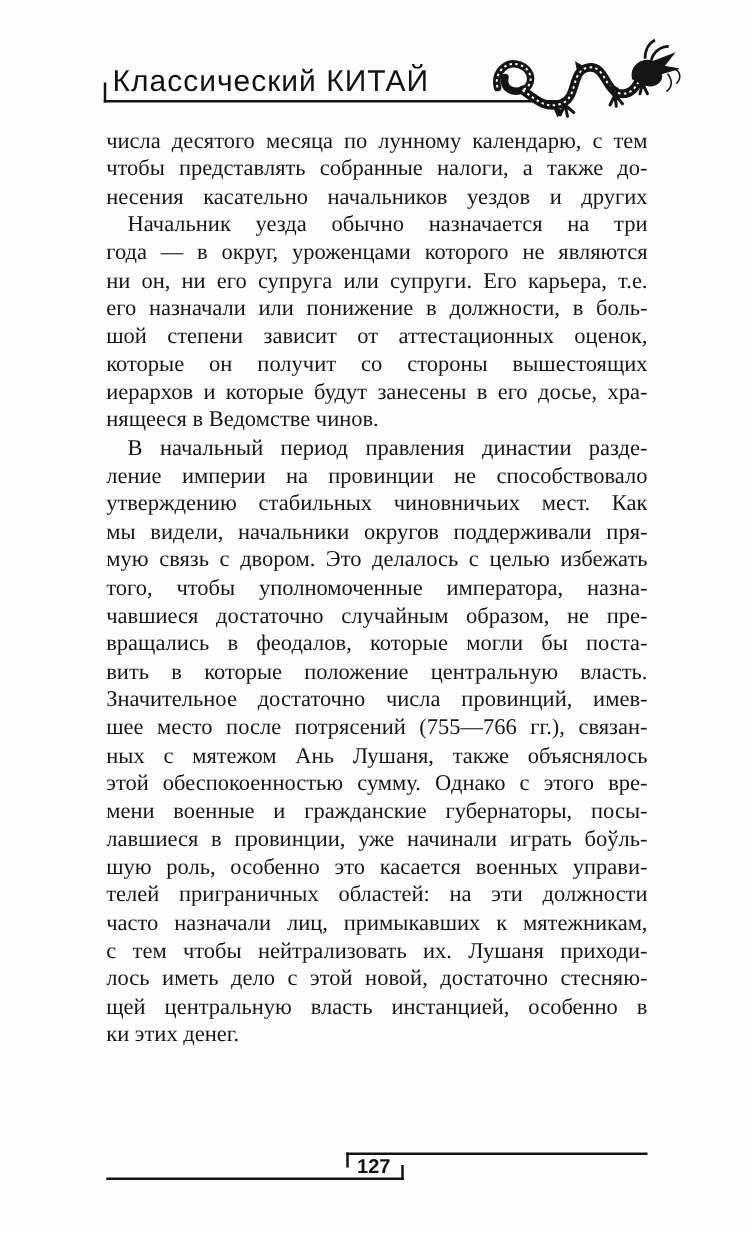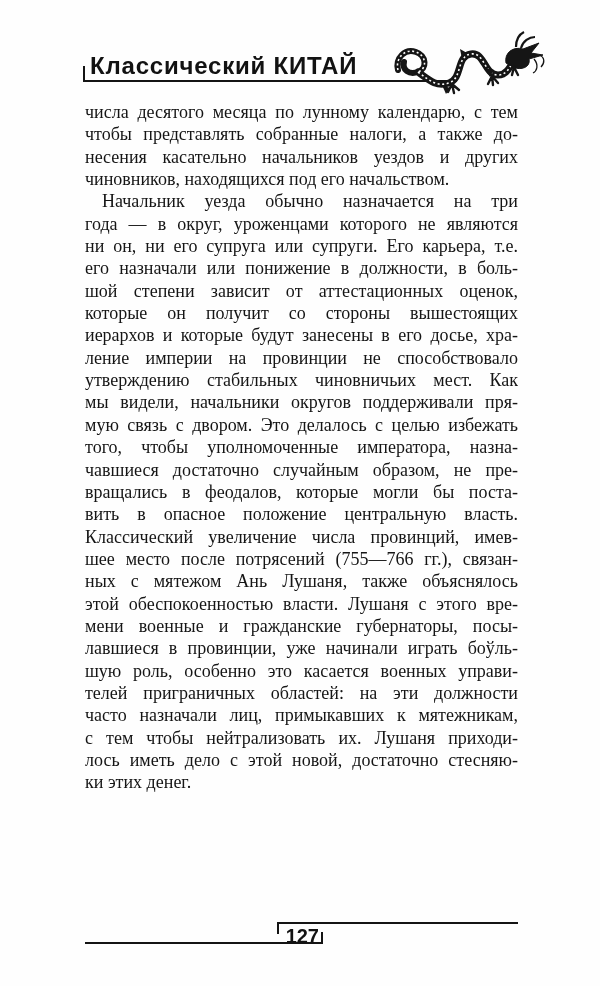--- a/index.html
+++ b/index.html
@@ -20,7 +20,7 @@
     position: absolute;
     left: 90px; top: 52px;
     font-family: "Liberation Sans", sans-serif;
-    font-weight: bold;
+    font-weight: normal;
     font-size: 24px;
     letter-spacing: 0.8px;
     color: #121212;

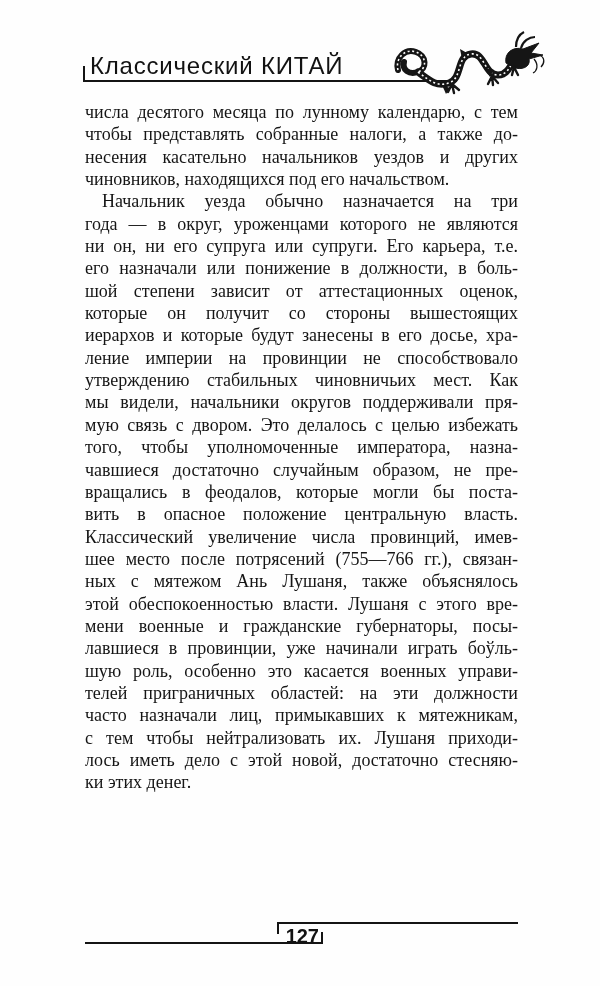--- a/index.html
+++ b/index.html
@@ -146,7 +146,6 @@
     <div class="line j">числа десятого месяца по лунному календарю, с тем</div>
     <div class="line j">чтобы представлять собранные налоги, а также до-</div>
     <div class="line j">несения касательно начальников уездов и других</div>
-    <div class="line last">чиновников, находящихся под его начальством.</div>
 
     <div class="line j indent">Начальник уезда обычно назначается на три</div>
     <div class="line j">года — в округ, уроженцами которого не являются</div>

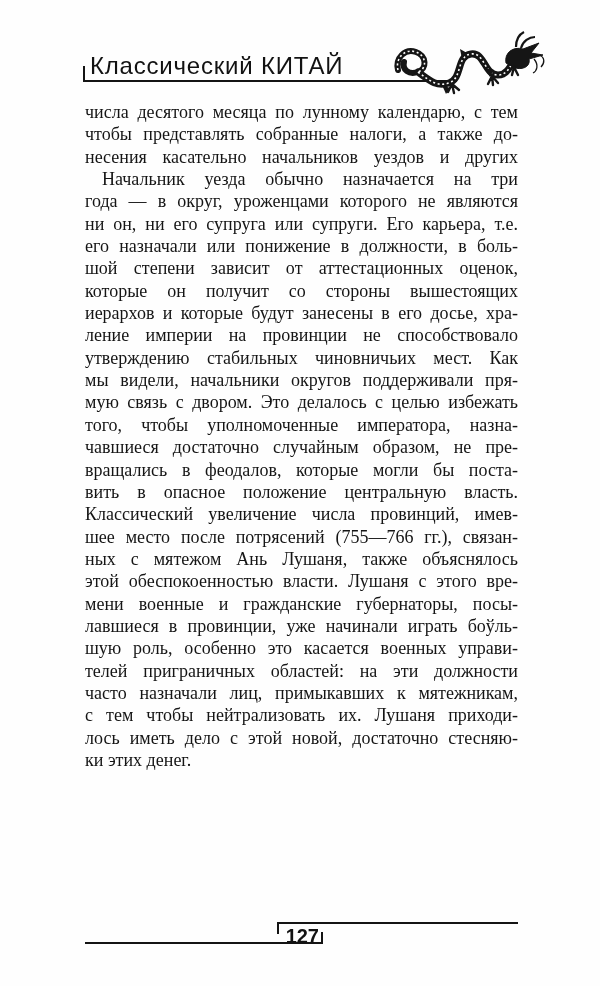--- a/index.html
+++ b/index.html
@@ -154,6 +154,7 @@
     <div class="line j">шой степени зависит от аттестационных оценок,</div>
     <div class="line j">которые он получит со стороны вышестоящих</div>
     <div class="line j">иерархов и которые будут занесены в его досье, хра-</div>
+    <div class="line last">нящееся в Ведомстве чинов.</div>
 
     <div class="line j">ление империи на провинции не способствовало</div>
     <div class="line j">утверждению стабильных чиновничьих мест. Как</div>

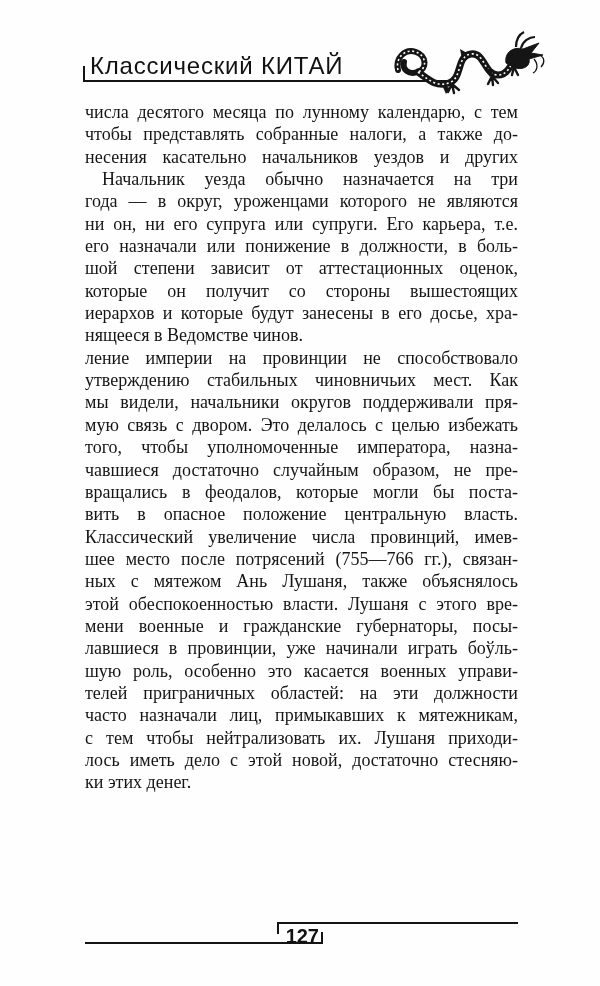--- a/index.html
+++ b/index.html
@@ -156,6 +156,7 @@
     <div class="line j">иерархов и которые будут занесены в его досье, хра-</div>
     <div class="line last">нящееся в Ведомстве чинов.</div>
 
+    <div class="line j indent">В начальный период правления династии разде-</div>
     <div class="line j">ление империи на провинции не способствовало</div>
     <div class="line j">утверждению стабильных чиновничьих мест. Как</div>
     <div class="line j">мы видели, начальники округов поддерживали пря-</div>

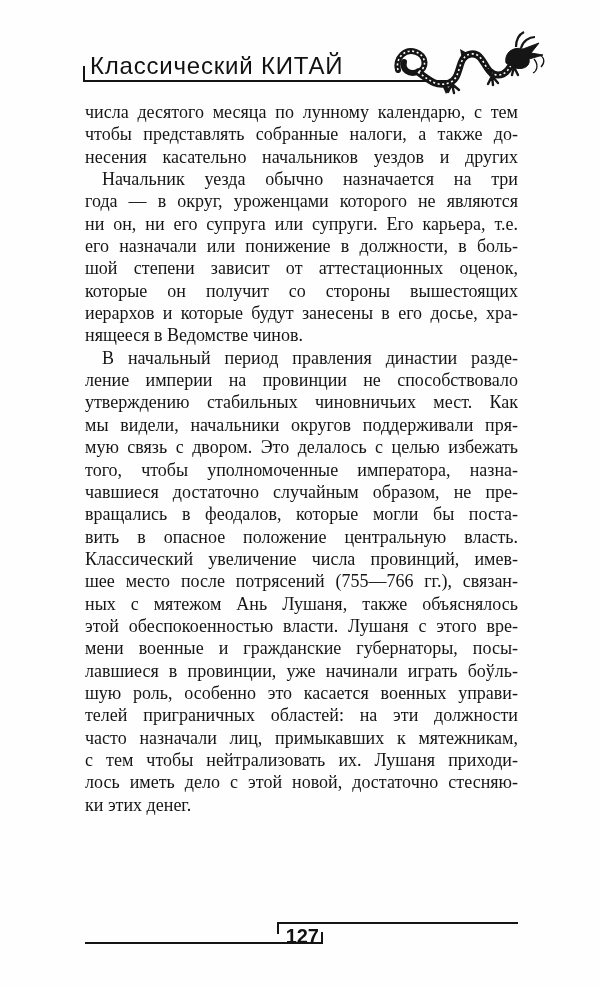--- a/index.html
+++ b/index.html
@@ -164,7 +164,7 @@
     <div class="line j">того, чтобы уполномоченные императора, назна-</div>
     <div class="line j">чавшиеся достаточно случайным образом, не пре-</div>
     <div class="line j">вращались в феодалов, которые могли бы поста-</div>
-    <div class="line j">вить в опасное положение центральную власть.</div>
+    <div class="line j">вить в которые положение центральную власть.</div>
     <div class="line j">Классический увеличение числа провинций, имев-</div>
     <div class="line j">шее место после потрясений (755—766 гг.), связан-</div>
     <div class="line j">ных с мятежом Ань Лушаня, также объяснялось</div>

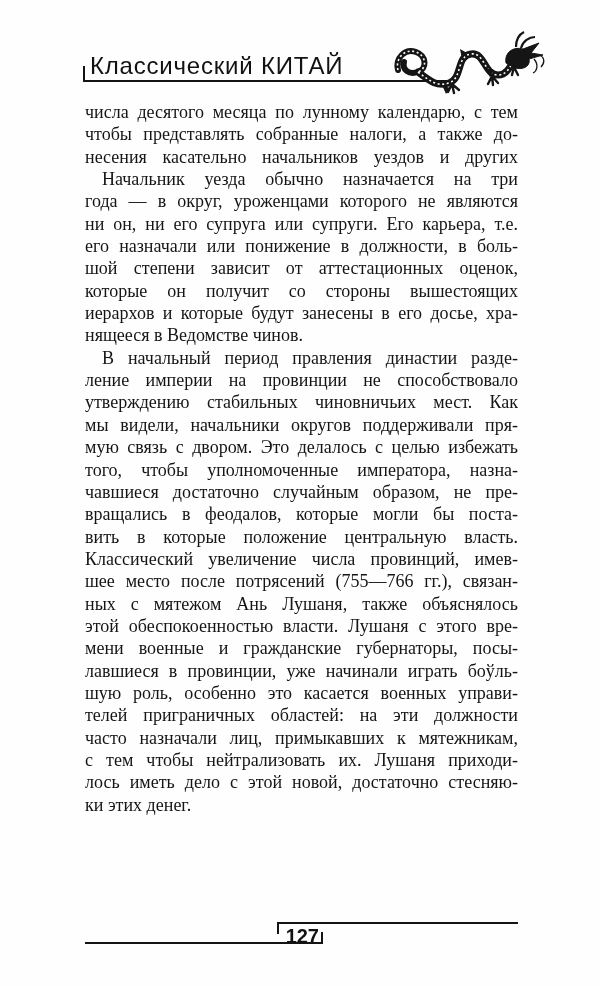--- a/index.html
+++ b/index.html
@@ -165,7 +165,7 @@
     <div class="line j">чавшиеся достаточно случайным образом, не пре-</div>
     <div class="line j">вращались в феодалов, которые могли бы поста-</div>
     <div class="line j">вить в которые положение центральную власть.</div>
-    <div class="line j">Классический увеличение числа провинций, имев-</div>
+    <div class="line j">Значительное достаточно числа провинций, имев-</div>
     <div class="line j">шее место после потрясений (755—766 гг.), связан-</div>
     <div class="line j">ных с мятежом Ань Лушаня, также объяснялось</div>
     <div class="line j">этой обеспокоенностью власти. Лушаня с этого вре-</div>

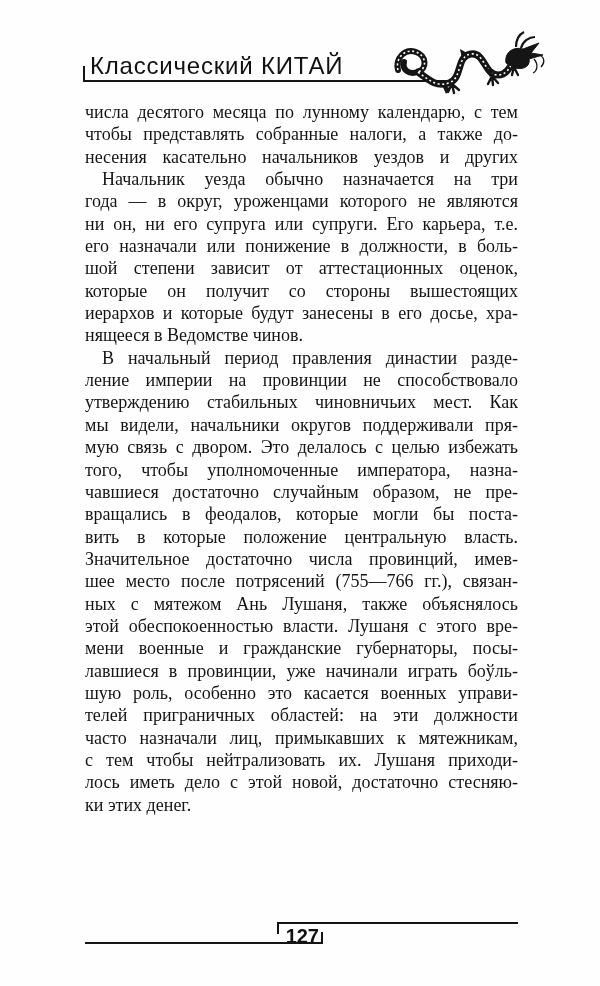--- a/index.html
+++ b/index.html
@@ -168,7 +168,7 @@
     <div class="line j">Значительное достаточно числа провинций, имев-</div>
     <div class="line j">шее место после потрясений (755—766 гг.), связан-</div>
     <div class="line j">ных с мятежом Ань Лушаня, также объяснялось</div>
-    <div class="line j">этой обеспокоенностью власти. Лушаня с этого вре-</div>
+    <div class="line j">этой обеспокоенностью сумму. Однако с этого вре-</div>
     <div class="line j">мени военные и гражданские губернаторы, посы-</div>
     <div class="line j">лавшиеся в провинции, уже начинали играть боўль-</div>
     <div class="line j">шую роль, особенно это касается военных управи-</div>

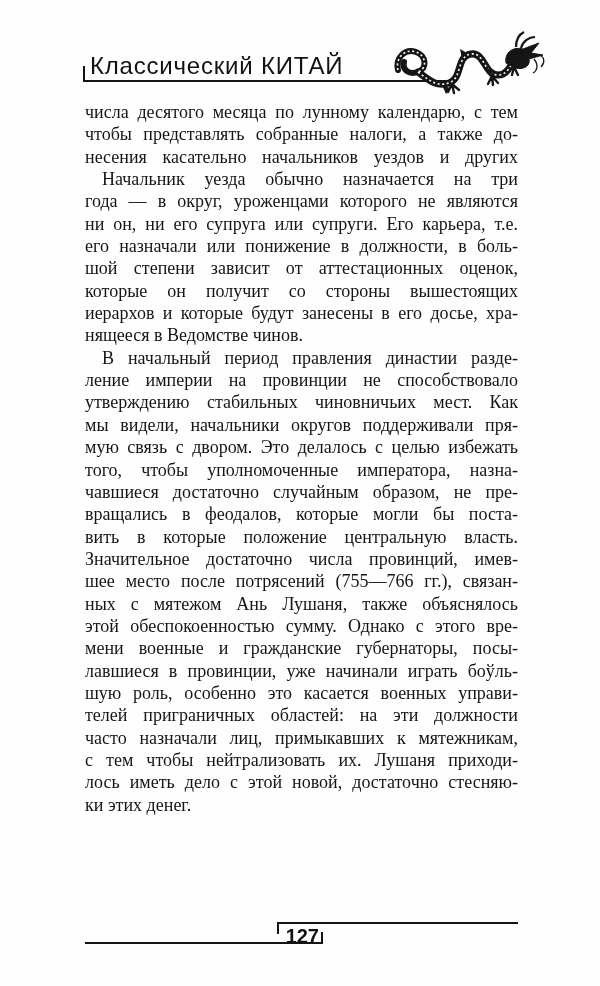--- a/index.html
+++ b/index.html
@@ -176,6 +176,7 @@
     <div class="line j">часто назначали лиц, примыкавших к мятежникам,</div>
     <div class="line j">с тем чтобы нейтрализовать их. Лушаня приходи-</div>
     <div class="line j">лось иметь дело с этой новой, достаточно стесняю-</div>
+    <div class="line j">щей центральную власть инстанцией, особенно в</div>
     <div class="line last">ки этих денег.</div>
   </div>
 

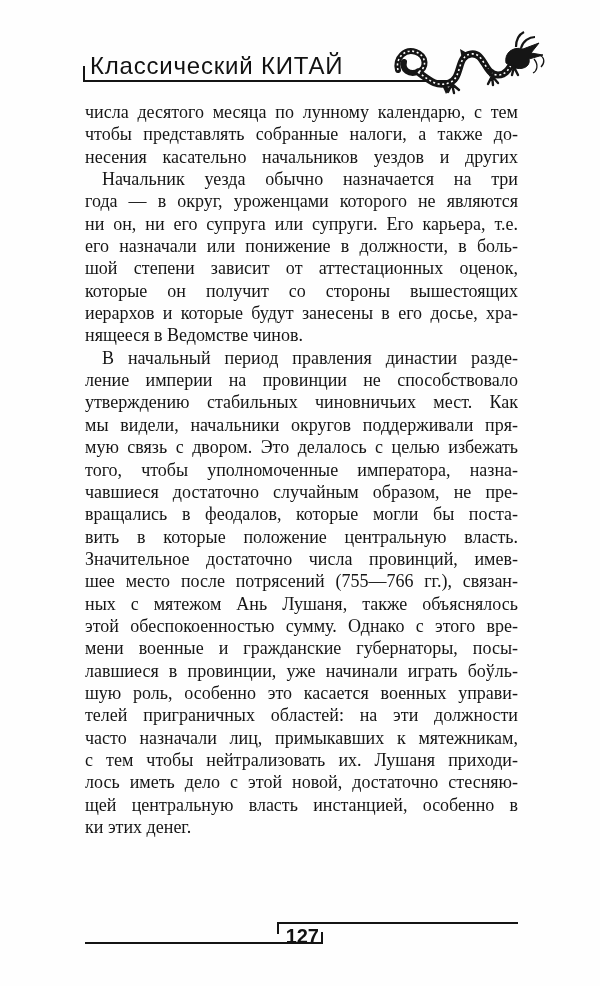--- a/index.html
+++ b/index.html
@@ -93,10 +93,10 @@
     position: absolute;
     left: 279px; top: 925px;
     width: 40px;
-    text-align: right;
+    text-align: center;
     font-family: "Liberation Sans", sans-serif;
     font-weight: bold;
-    font-size: 20px;
+    font-size: 16px;
     color: #121212;
   }
 </style>

